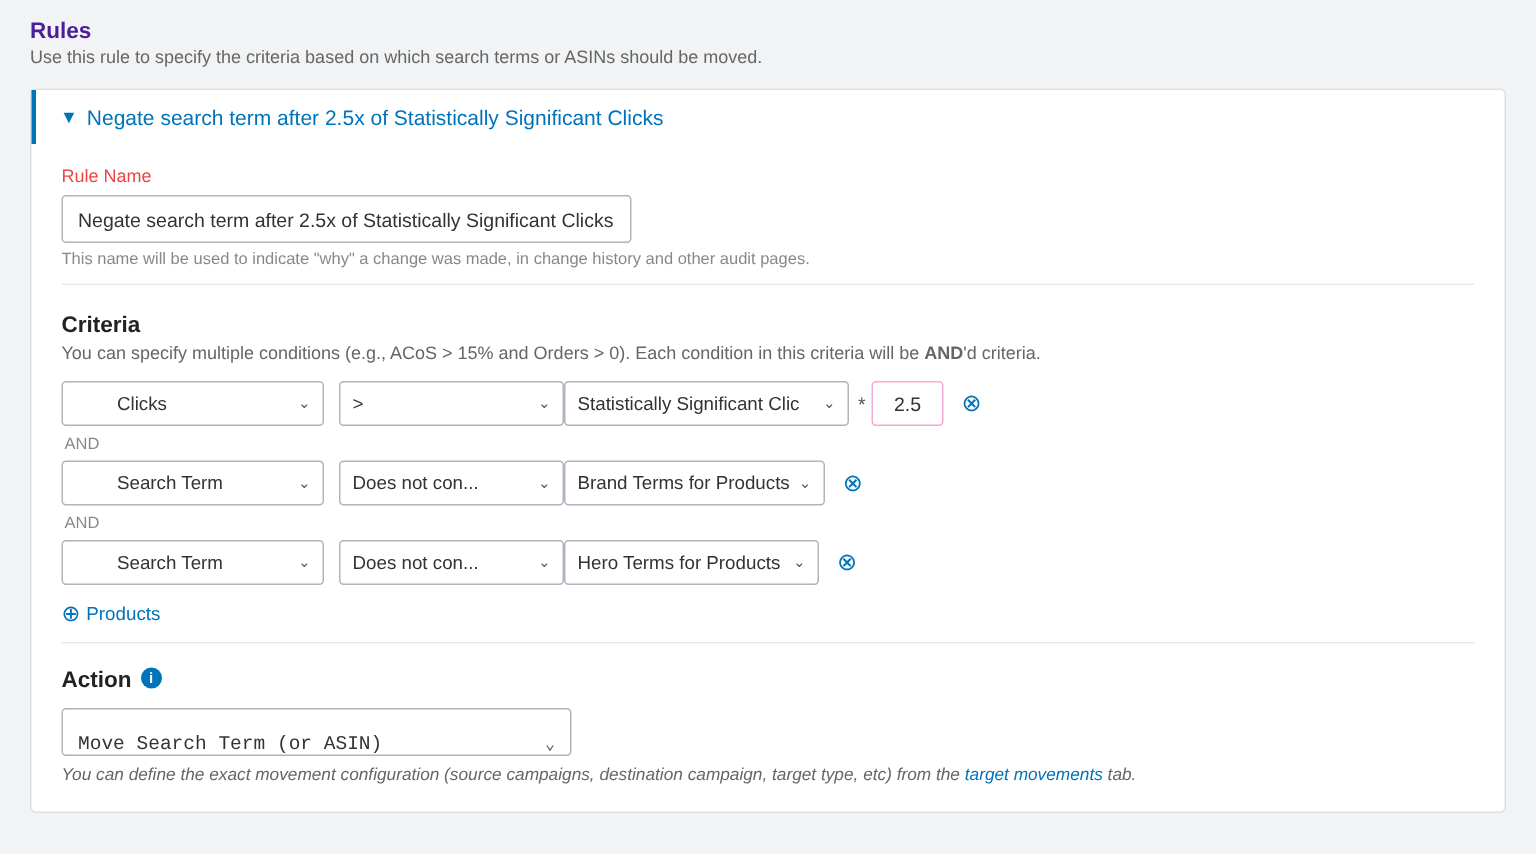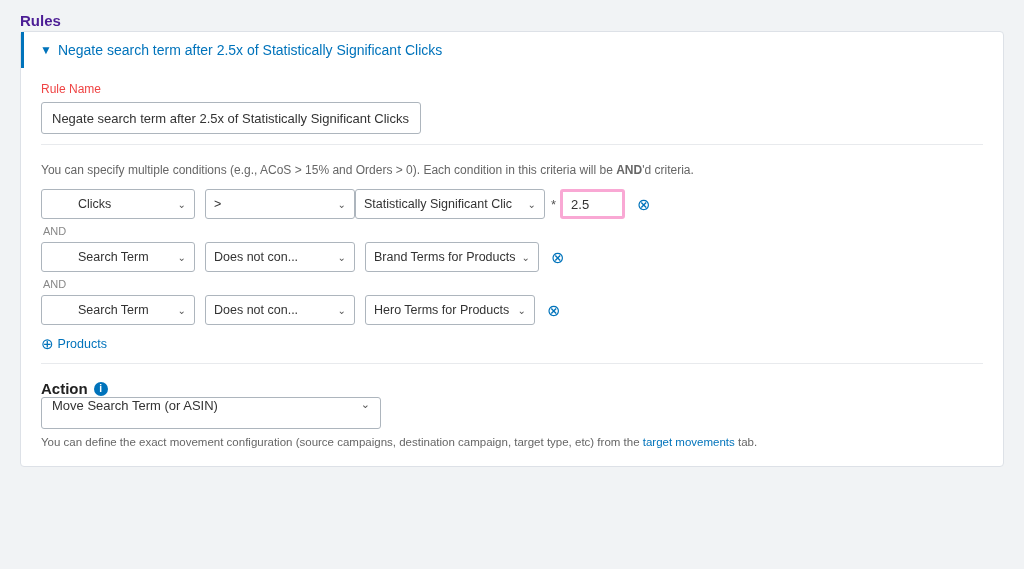--- a/index.html
+++ b/index.html
@@ -245,6 +245,7 @@
 <div class="page">
 
   <div class="page-title">Rules</div>
+  <div class="page-subtitle">Use this rule to specify the criteria based on which search terms or ASINs should be moved.</div>
 
   <div class="card">
     <div class="card-header left-border-blue">

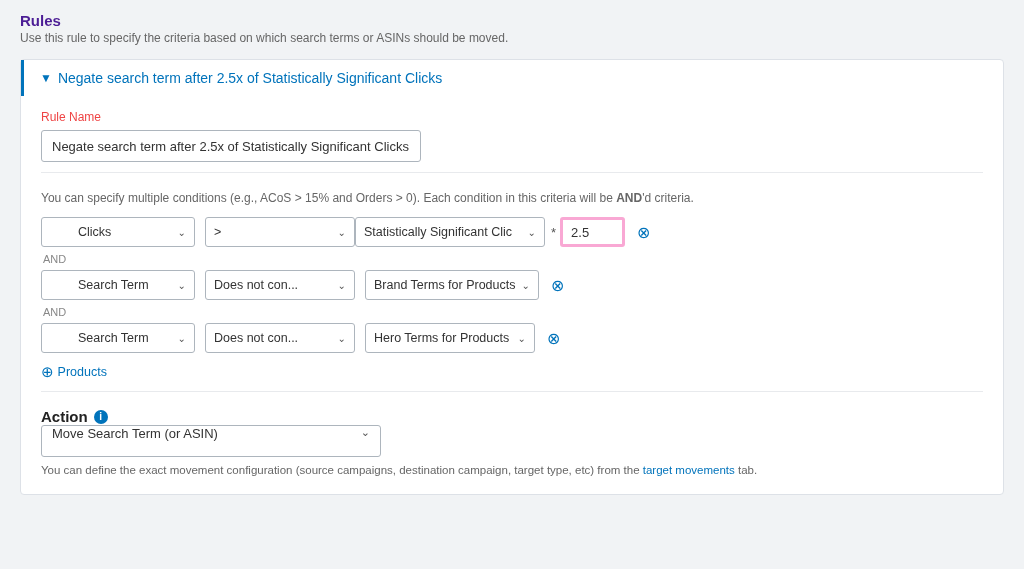--- a/index.html
+++ b/index.html
@@ -257,6 +257,7 @@
 
       <div class="section-label">Rule Name</div>
       <input class="rule-name-input" type="text" value="Negate search term after 2.5x of Statistically Significant Clicks" style="">
+      <div class="rule-name-hint">This name will be used to indicate "why" a change was made, in change history and other audit pages.</div>
 
       <hr class="divider">
 

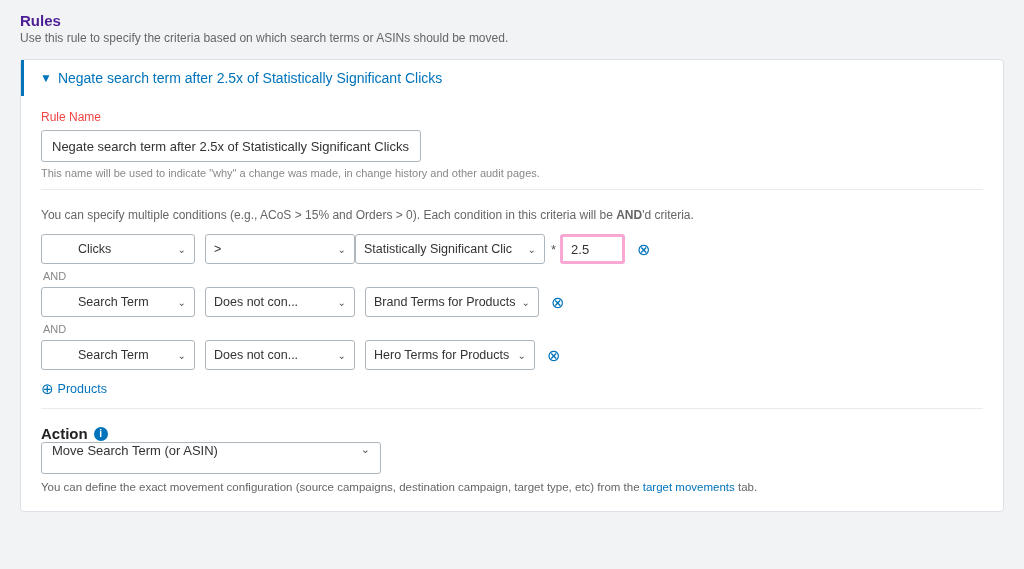--- a/index.html
+++ b/index.html
@@ -262,6 +262,7 @@
       <hr class="divider">
 
       <div class="criteria-section">
+        <div class="criteria-title">Criteria</div>
         <div class="criteria-hint">
           <span>You can specify multiple conditions (e.g., ACoS &gt; 15% and Orders &gt; 0). Each condition in this criteria will be </span><strong>AND</strong><span>'d criteria.</span>
         </div>

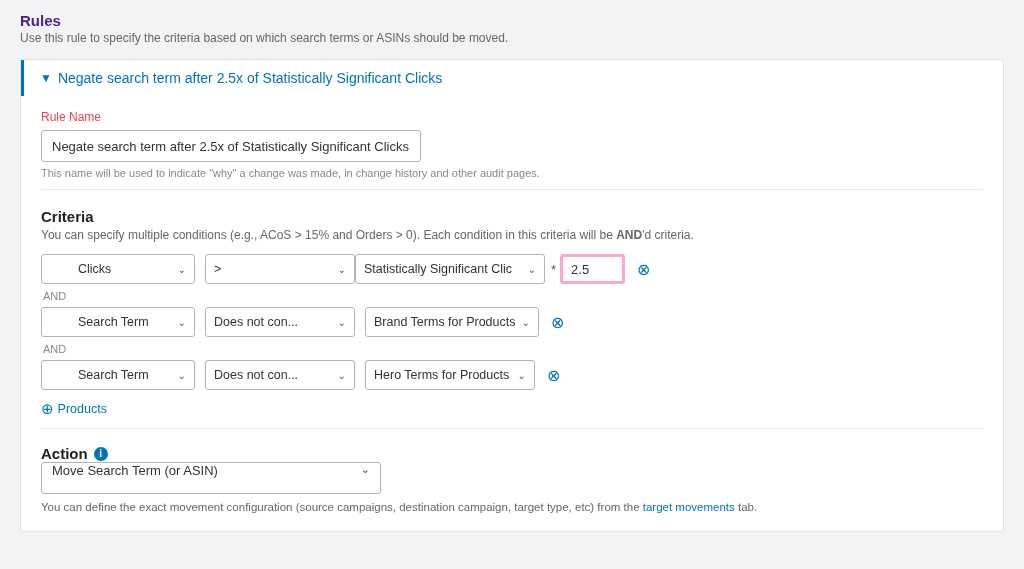--- a/index.html
+++ b/index.html
@@ -140,7 +140,7 @@
       font-size: 10px;
       padding-left: 6px;
     }
-    .attribute-select { width: 154px; padding-left: 36px; }
+    .attribute-select { width: 175px; padding-left: 36px; }
     .operator-select { width: 150px; margin-left: 10px; }
     .value-select { min-width: 170px; margin-left: 10px; }
     .value-select-wide { min-width: 190px; margin-left: 0; }

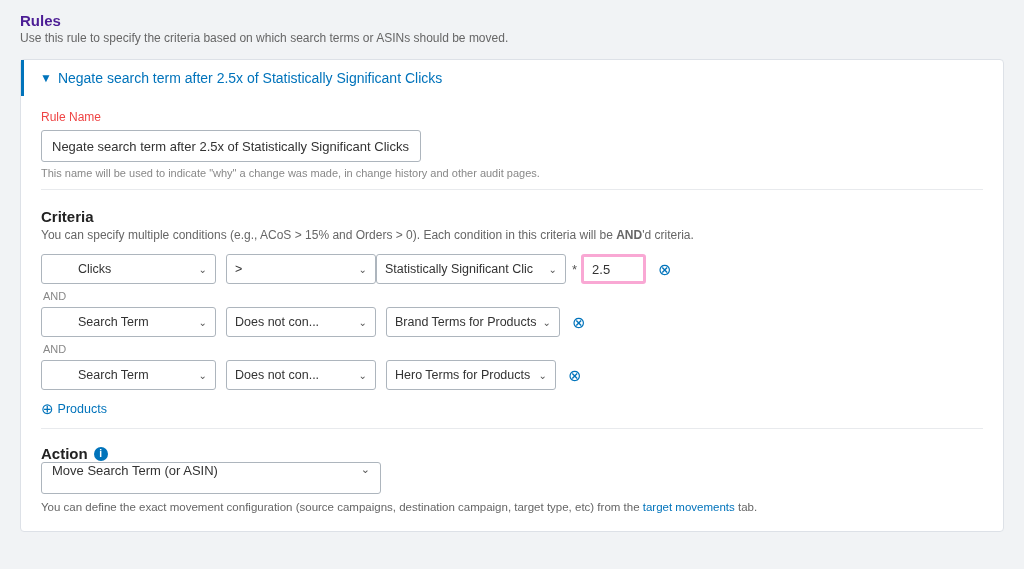--- a/index.html
+++ b/index.html
@@ -150,15 +150,15 @@
       margin-left: 6px;
     }
     .multiplier-input {
-      width: 65px;
+      width: 48px;
       height: 30px;
-      border: 3px solid #f9a8d4;
+      border: 1px solid #f9a8d4;
       border-radius: 3px;
       padding: 0 8px;
       font-size: 13px;
       color: #333;
       margin-left: 4px;
-      text-align: left;
+      text-align: center;
     }
     .delete-icon {
       margin-left: 12px;

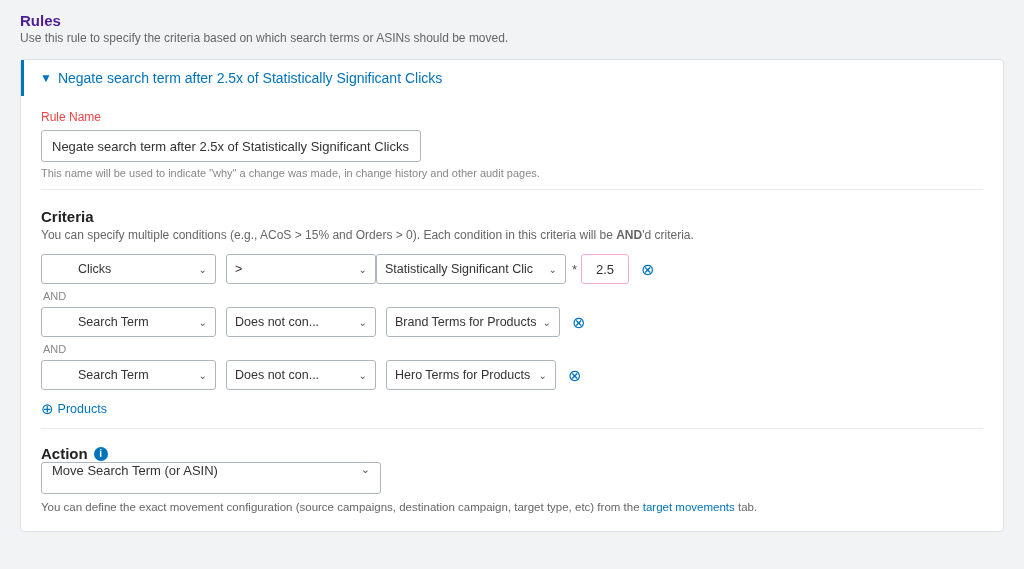--- a/index.html
+++ b/index.html
@@ -142,7 +142,7 @@
     }
     .attribute-select { width: 175px; padding-left: 36px; }
     .operator-select { width: 150px; margin-left: 10px; }
-    .value-select { min-width: 170px; margin-left: 10px; }
+    .value-select { min-width: 170px; }
     .value-select-wide { min-width: 190px; margin-left: 0; }
     .multiplier-text {
       font-size: 13px;

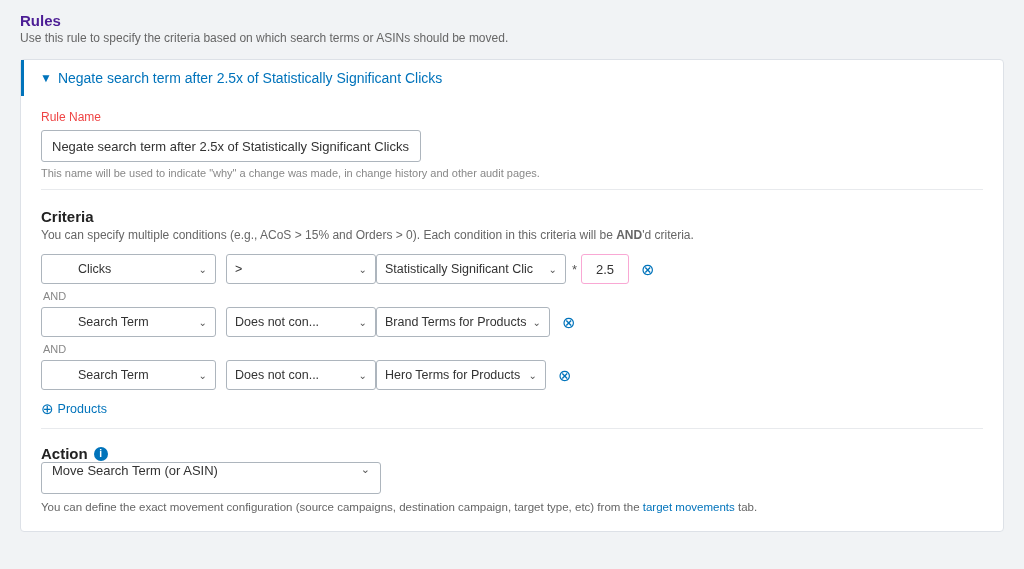--- a/index.html
+++ b/index.html
@@ -186,7 +186,7 @@
       font-weight: 600;
       color: #222;
       display: flex;
-      align-items: center;
+      margin-bottom: 10px;
     }
     .info-icon {
       display: inline-flex;

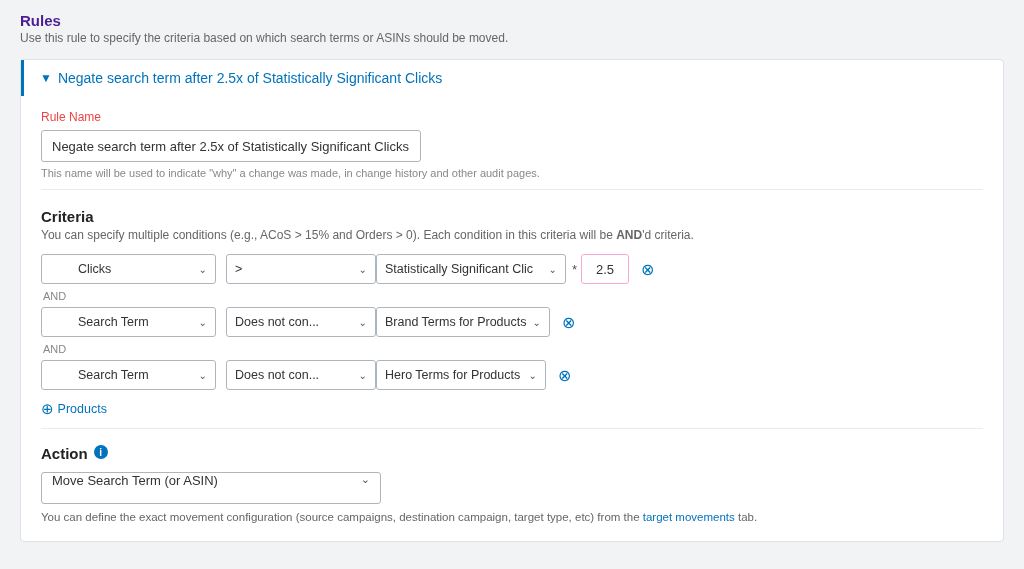--- a/index.html
+++ b/index.html
@@ -204,7 +204,7 @@
     }
     .action-select-box {
       display: flex;
-      align-items: flex-start;
+      align-items: flex-end;
       border: 1px solid #adb5bd;
       border-radius: 3px;
       background: #fff;
@@ -214,6 +214,7 @@
       font-size: 13px;
       color: #333;
       cursor: pointer;
+      font-family: Liberation Mono, monospace;
     }
     .action-select-box .chevron {
       margin-left: auto;

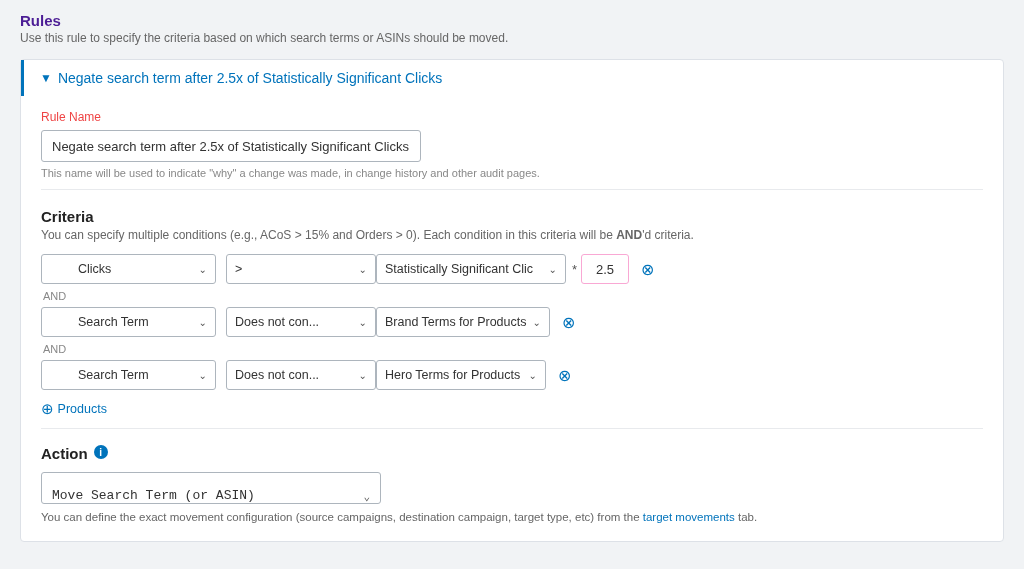--- a/index.html
+++ b/index.html
@@ -225,6 +225,7 @@
       font-size: 11.5px;
       color: #666;
       margin-top: 7px;
+      font-style: italic;
     }
     .action-hint a {
       color: #0073bb;

